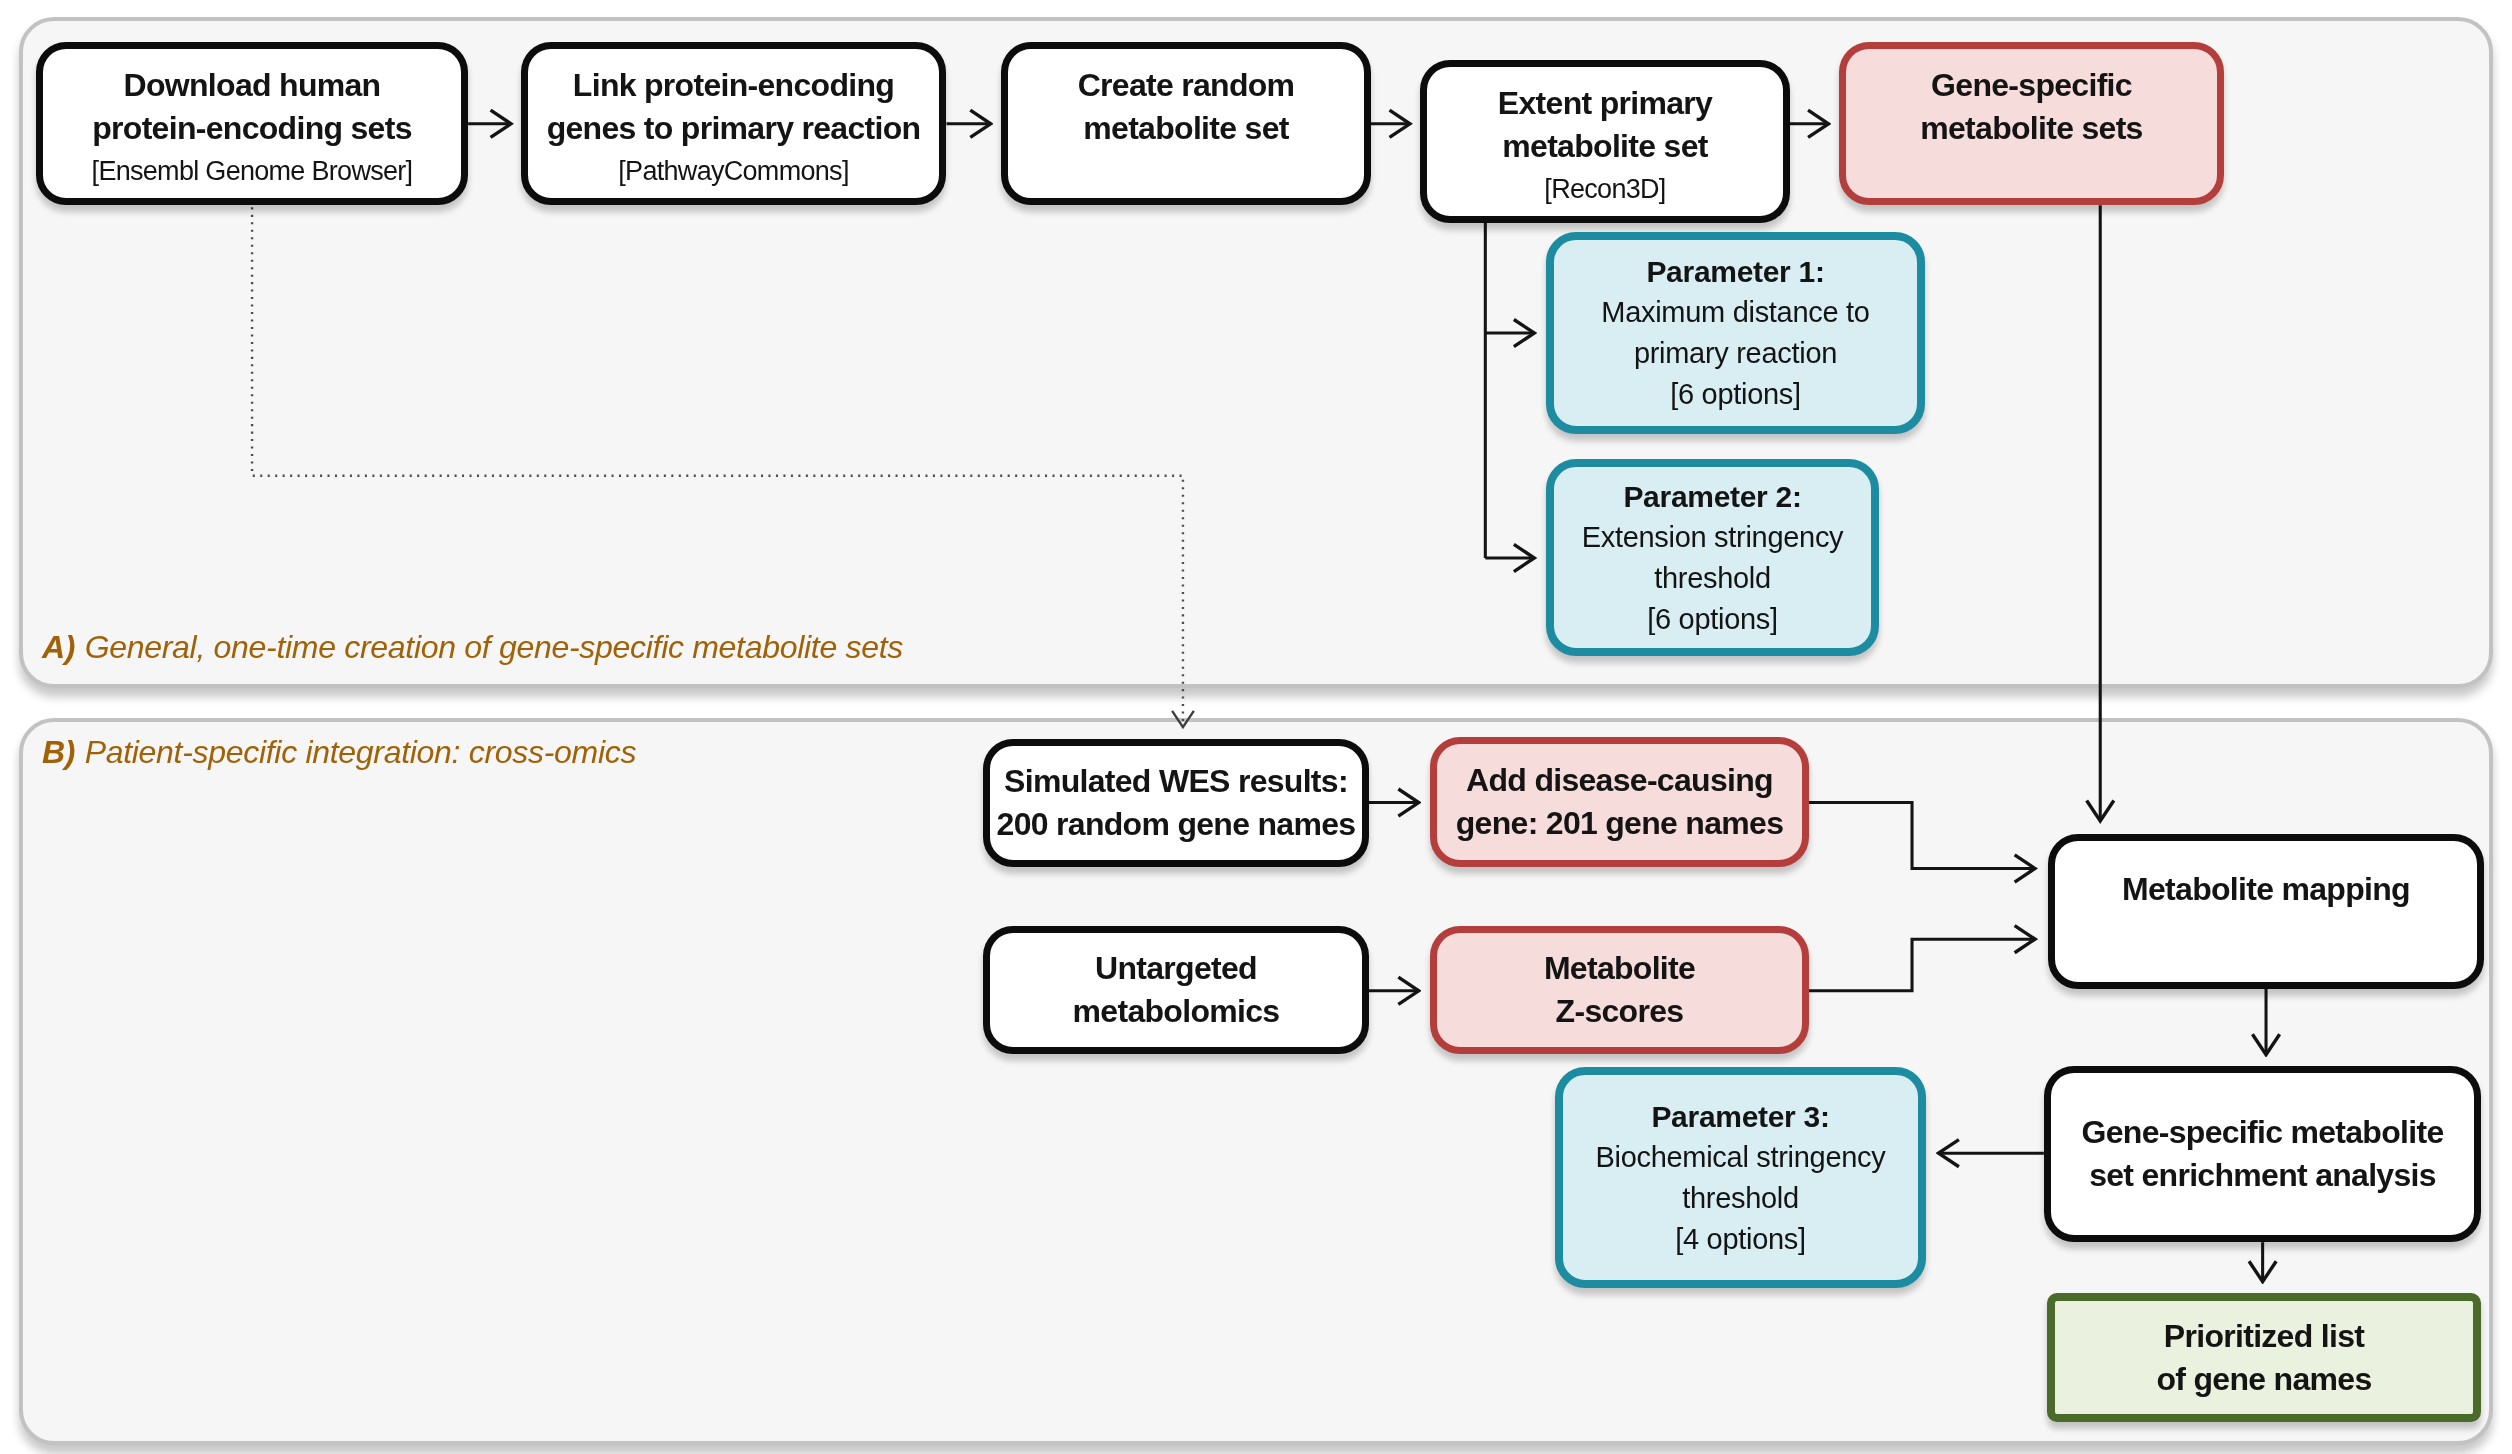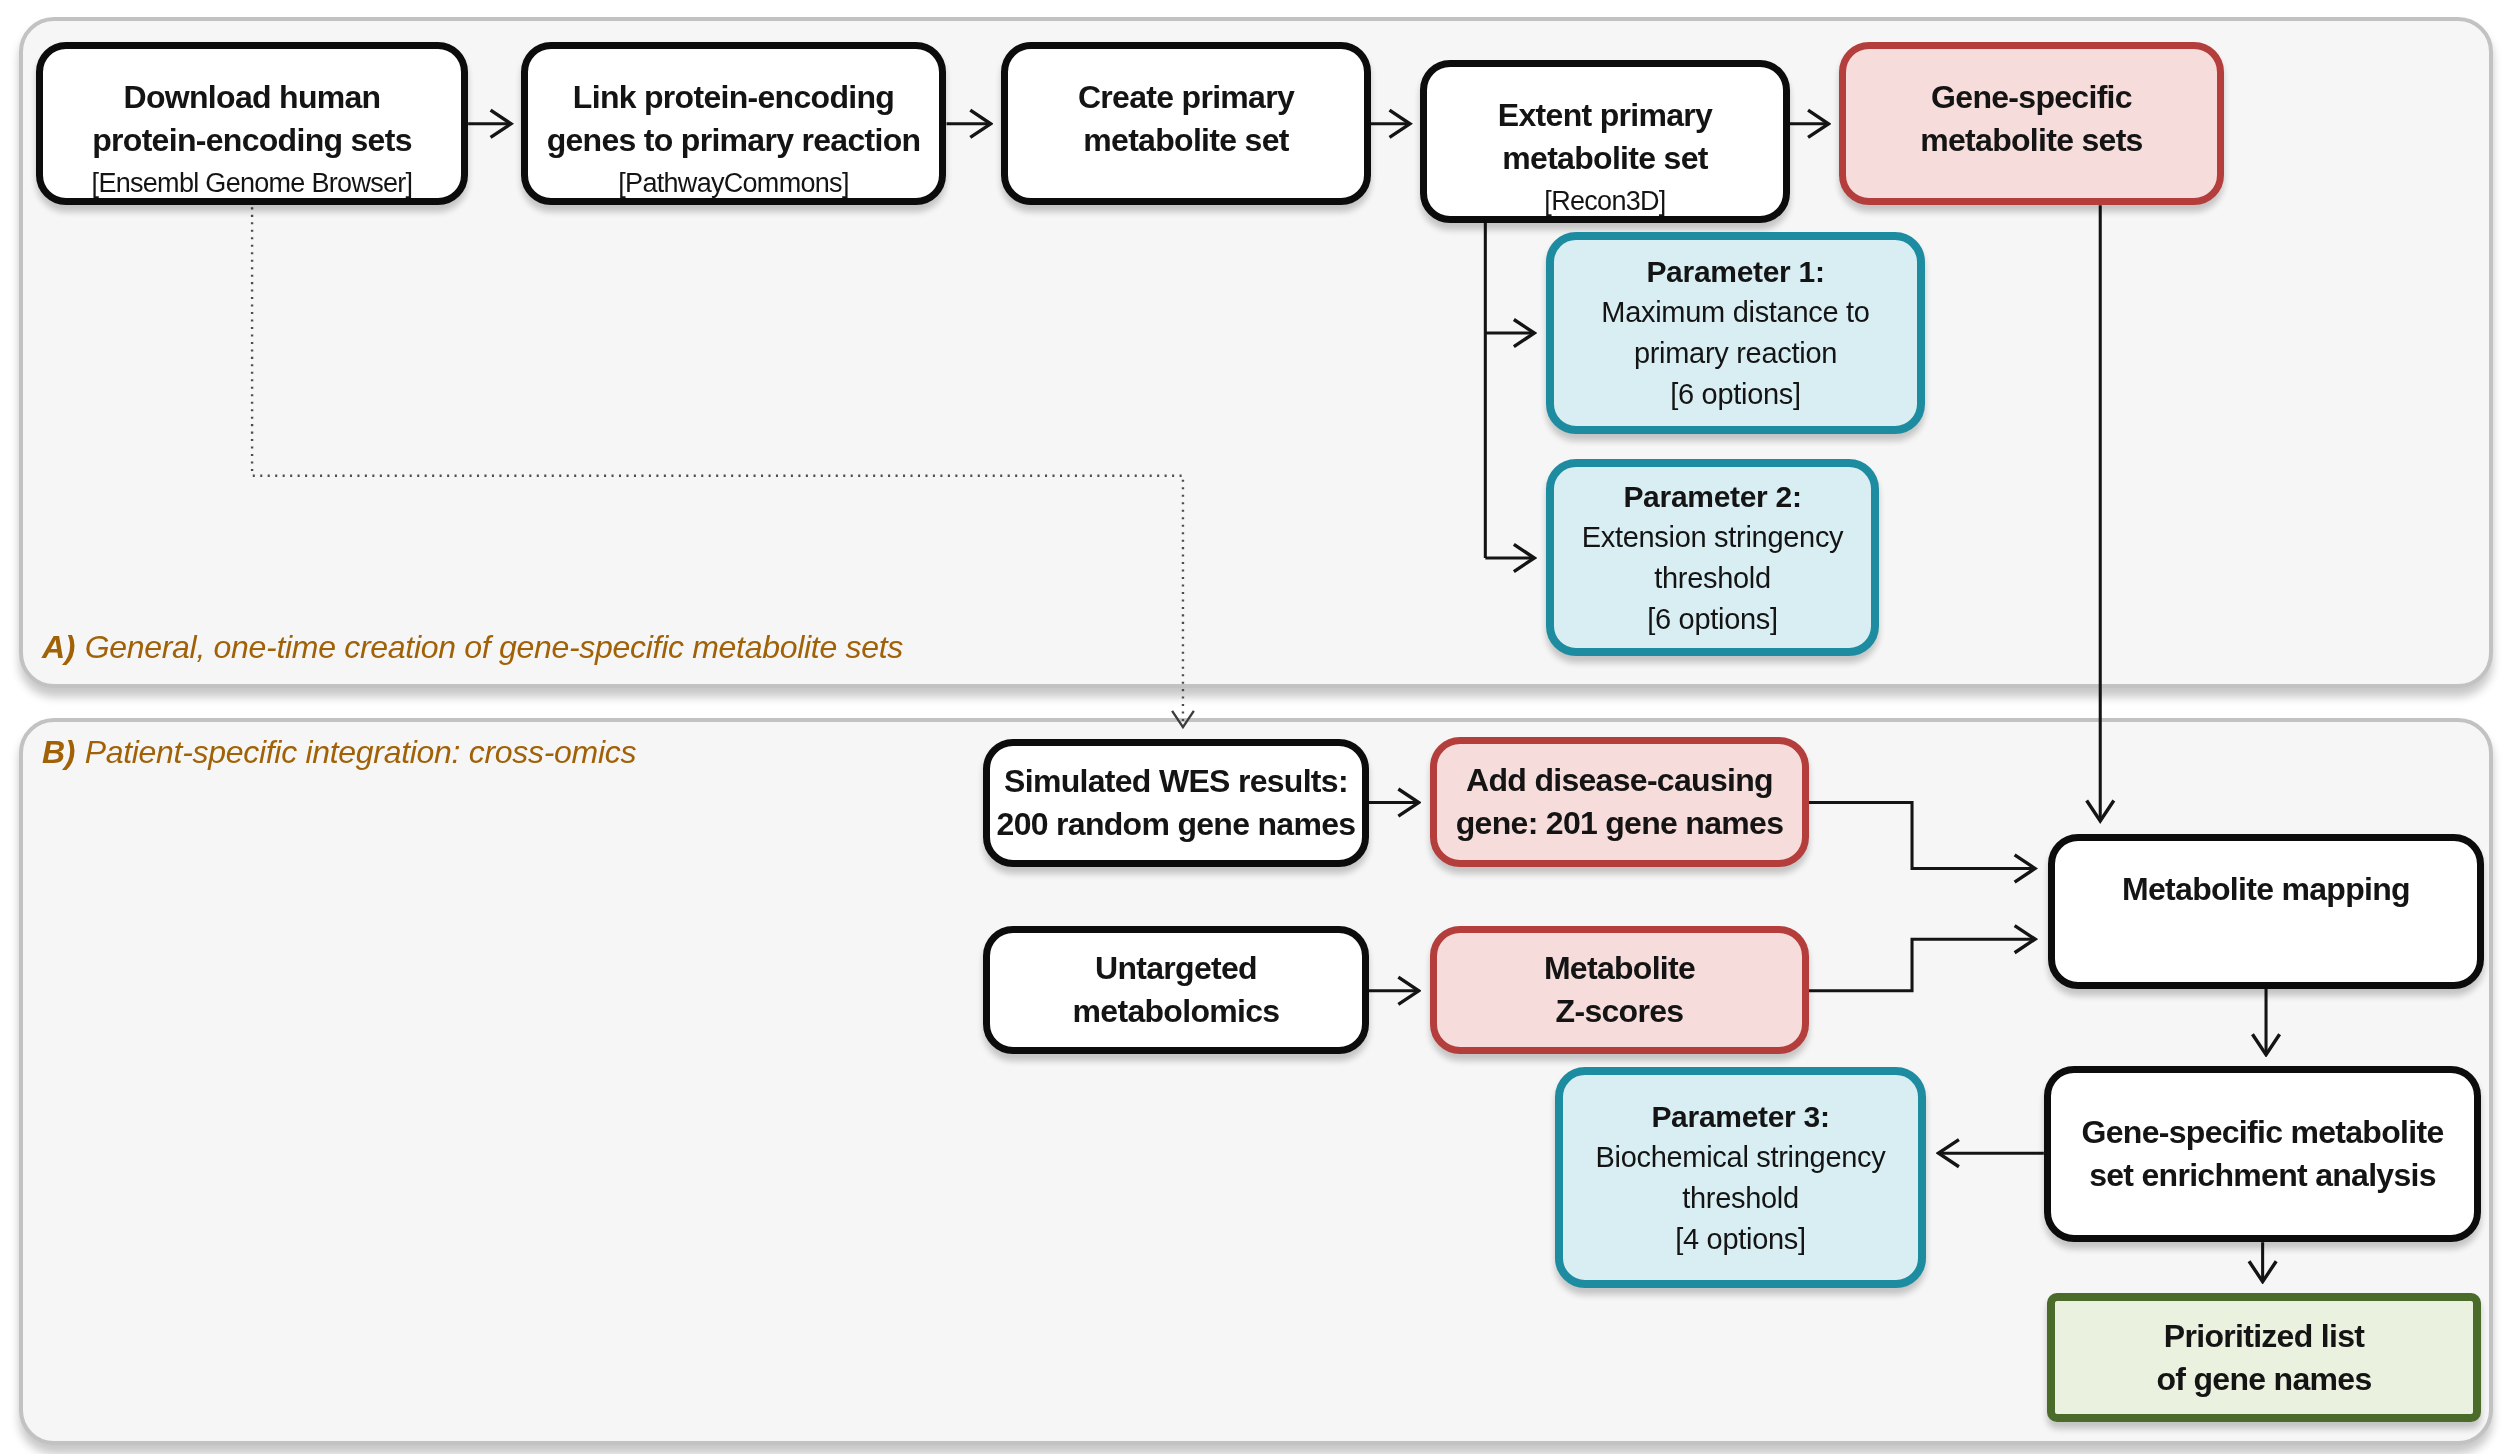--- a/index.html
+++ b/index.html
@@ -40,7 +40,7 @@
     box-shadow:0 6.1px 6.1px rgba(0,0,0,0.20);
     z-index:3;
   }
-  .node.top{justify-content:flex-start;padding-top:27px;}
+  .node.top{justify-content:flex-start;padding-top:15px;}
   .node.mid{justify-content:center;}
   .ln{line-height:43px;font-size:32px;letter-spacing:-0.7px;white-space:nowrap;}
   .ln.reg{font-weight:normal;font-size:27px;}

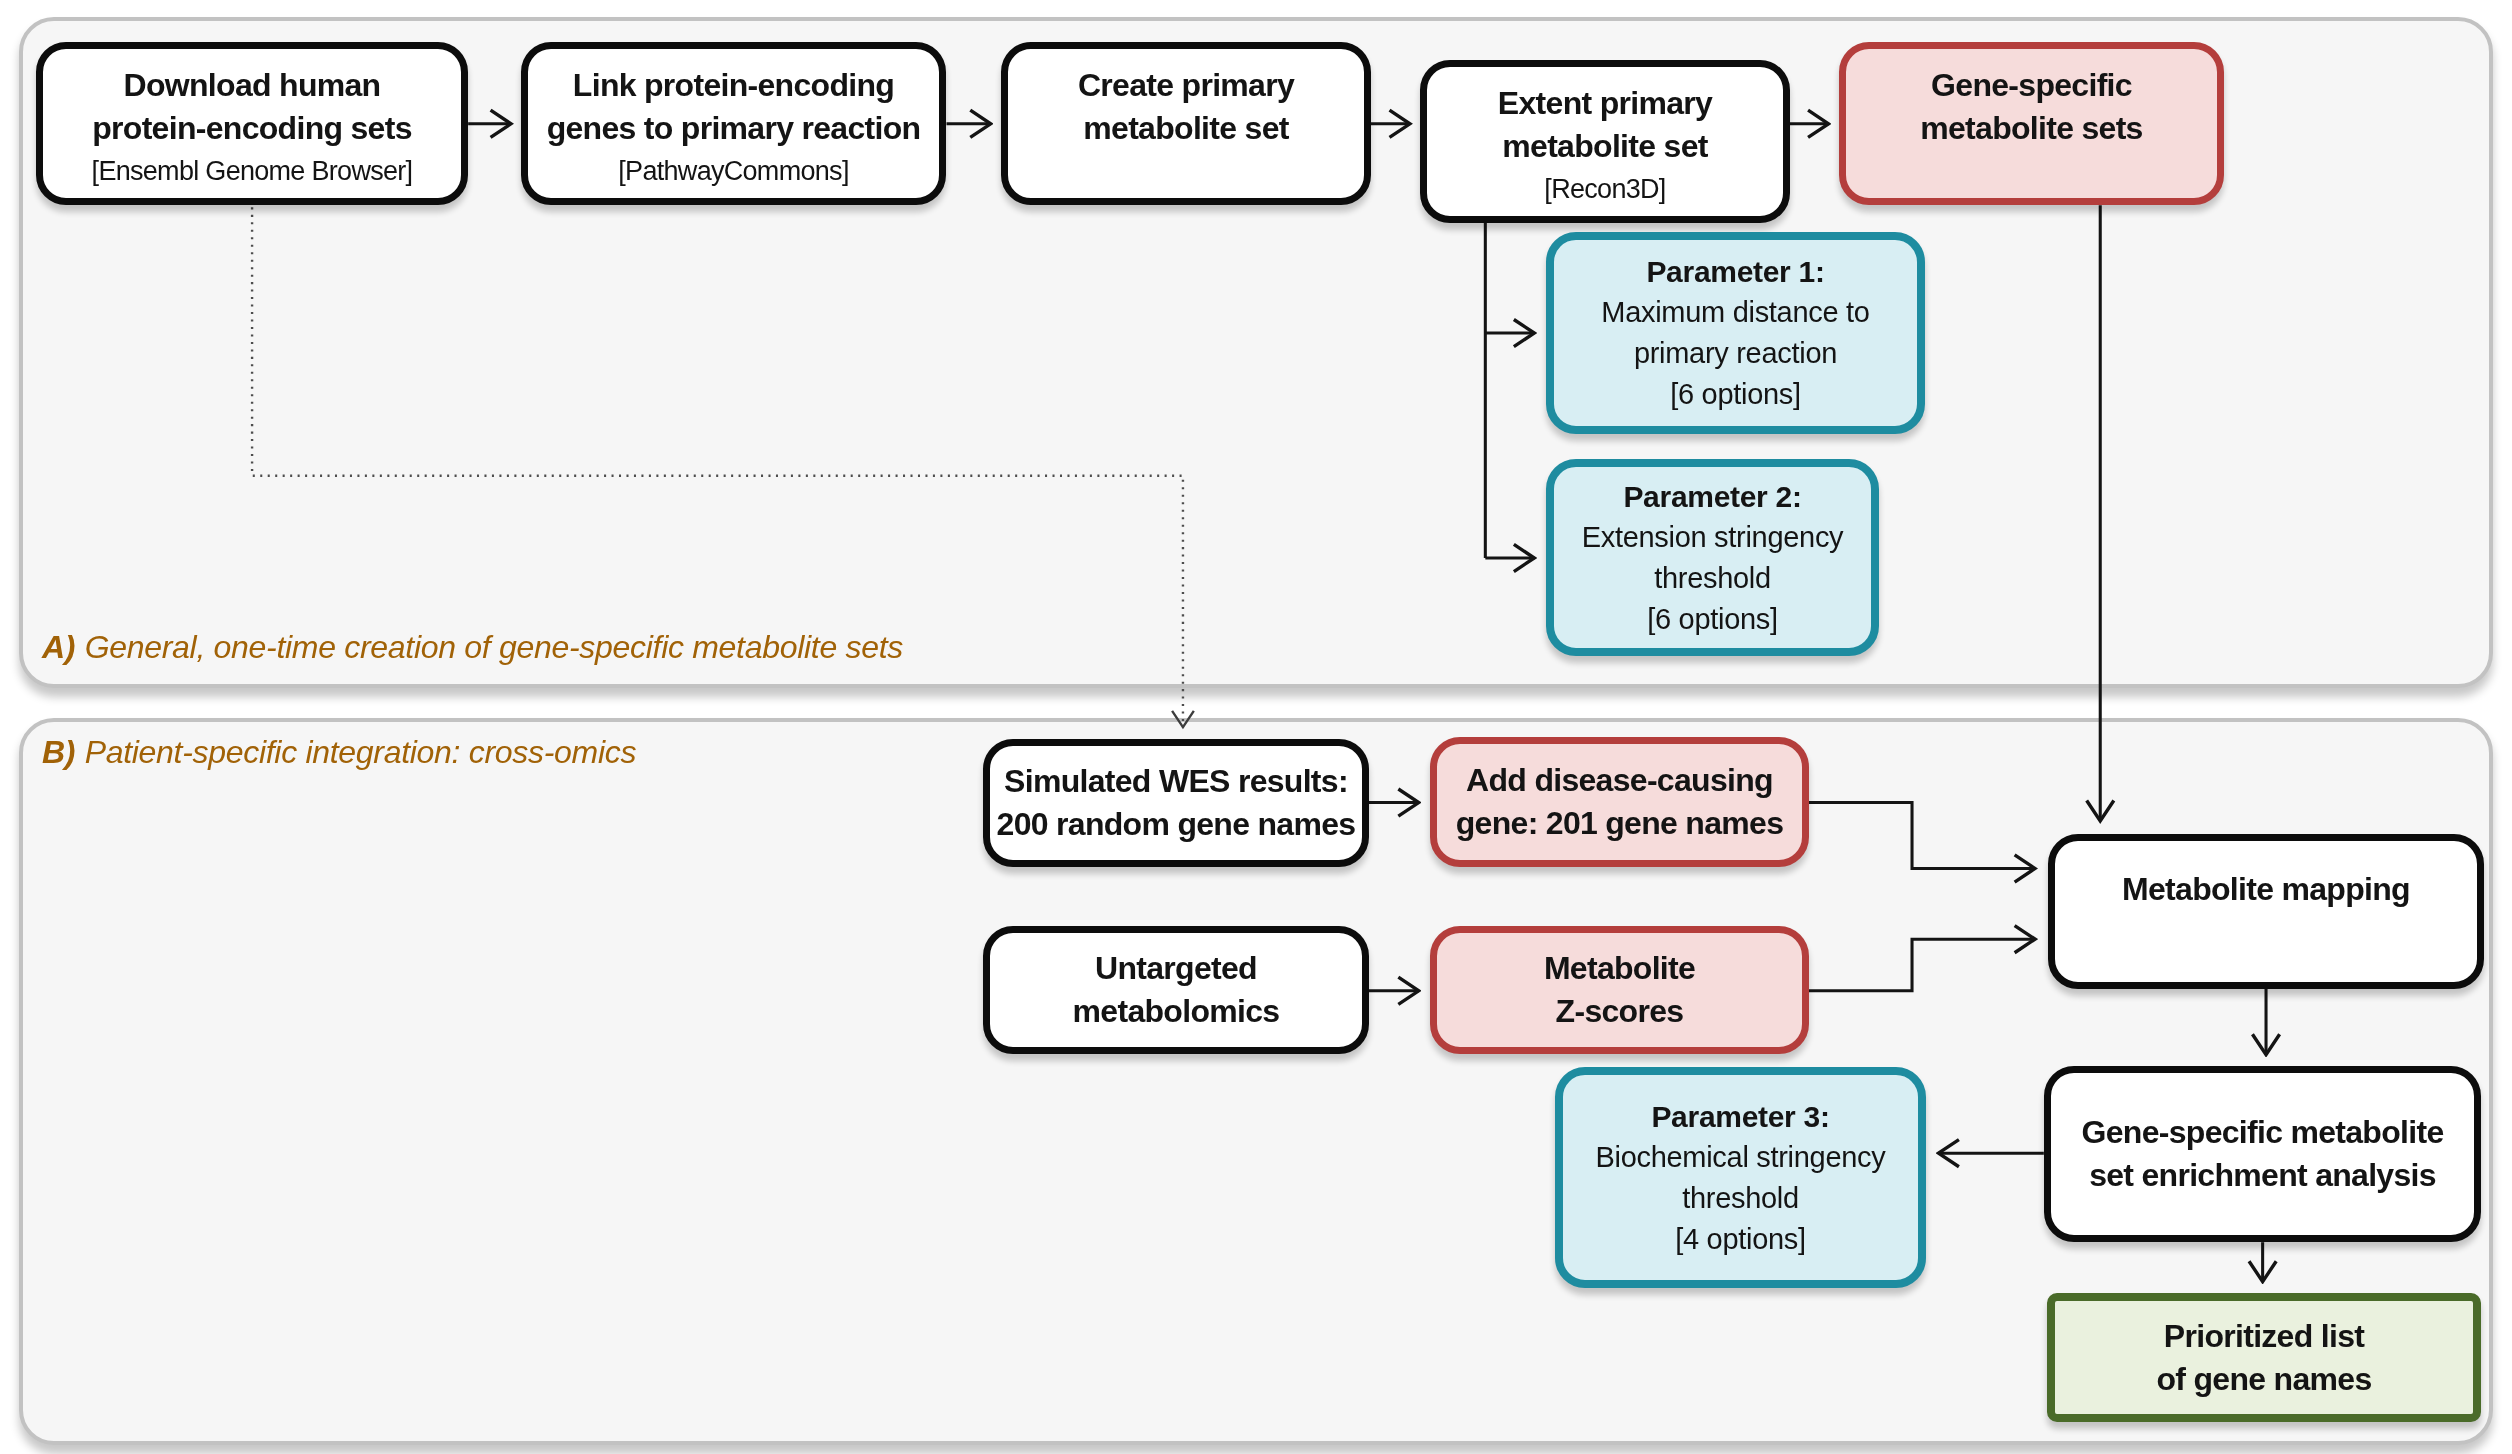--- a/index.html
+++ b/index.html
@@ -120,7 +120,7 @@
   </div>
 
   <div class="node top" style="left:1001px;top:42px;width:370px;height:163px">
-    <div class="ln">Create primary</div>
+    <div class="ln">Create random</div>
     <div class="ln">metabolite set</div>
   </div>
 

